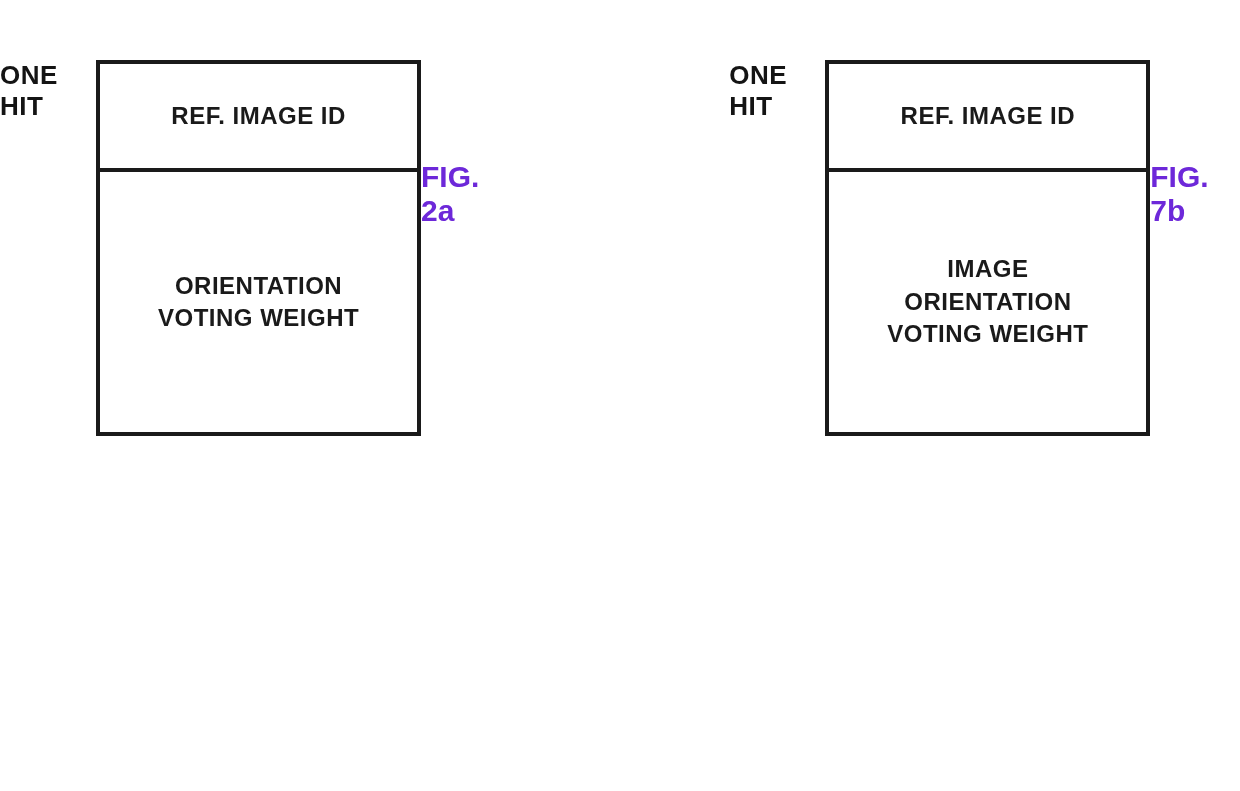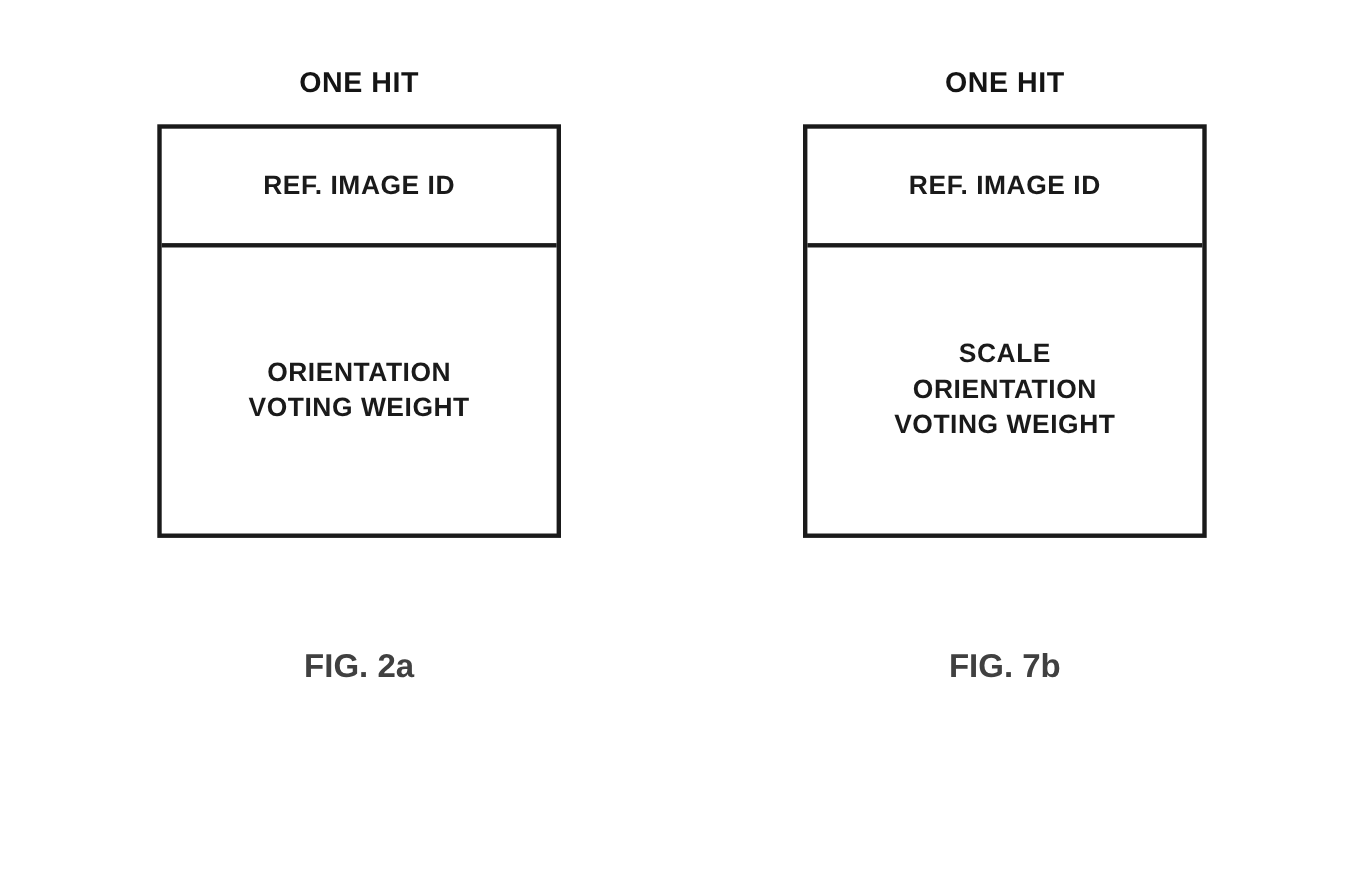--- a/index.html
+++ b/index.html
@@ -21,8 +21,6 @@
     }
     .figure {
       display: flex;
-      flex-direction: column;
-      align-items: center;
     }
     .title {
       font-size: 26px;

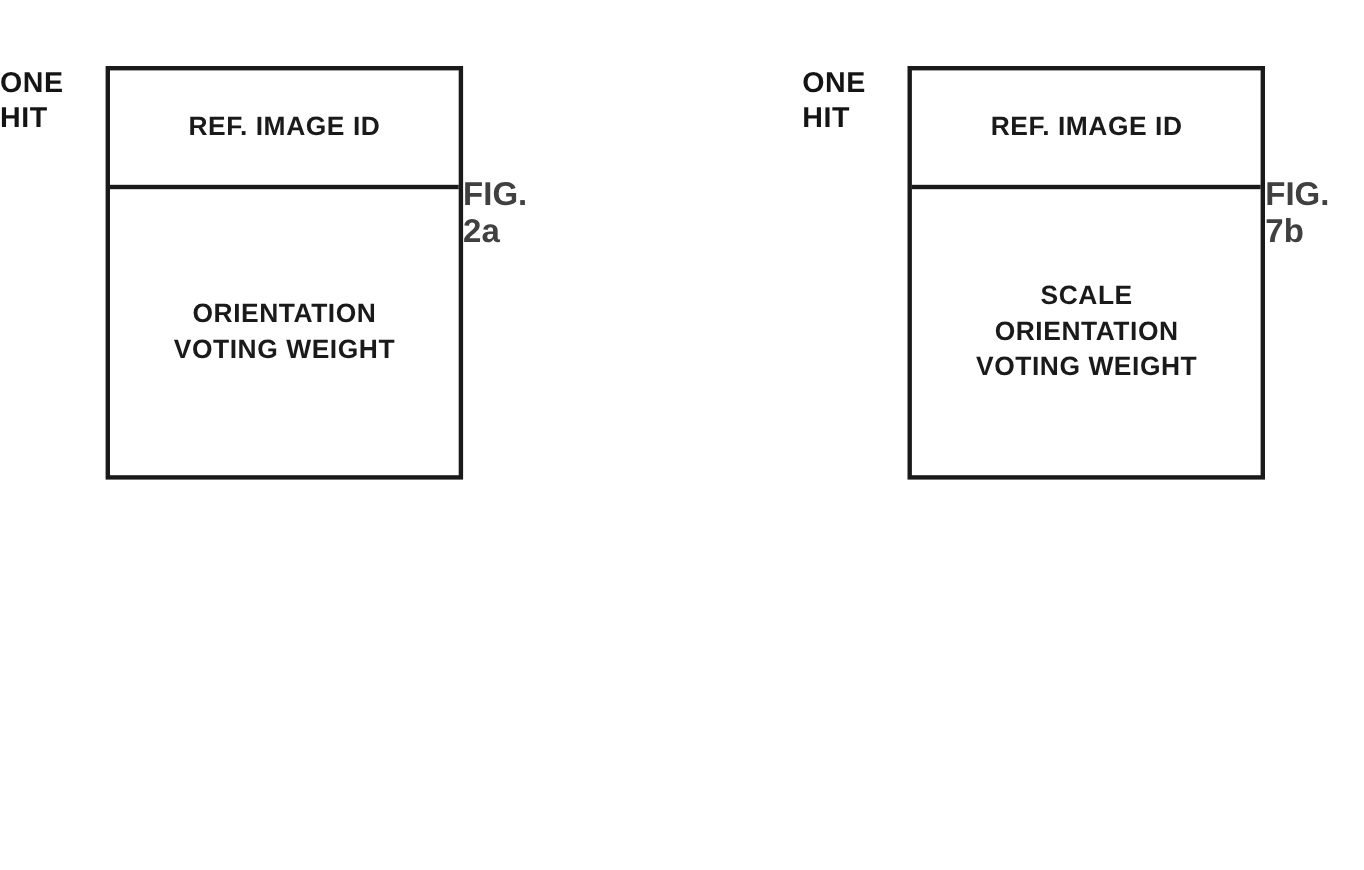--- a/index.html
+++ b/index.html
@@ -57,7 +57,7 @@
       margin-top: 100px;
       font-size: 30px;
       font-weight: bold;
-      color: #404040;
+      color: #6d28d9;
     }
     .multi-line span {
       display: block;

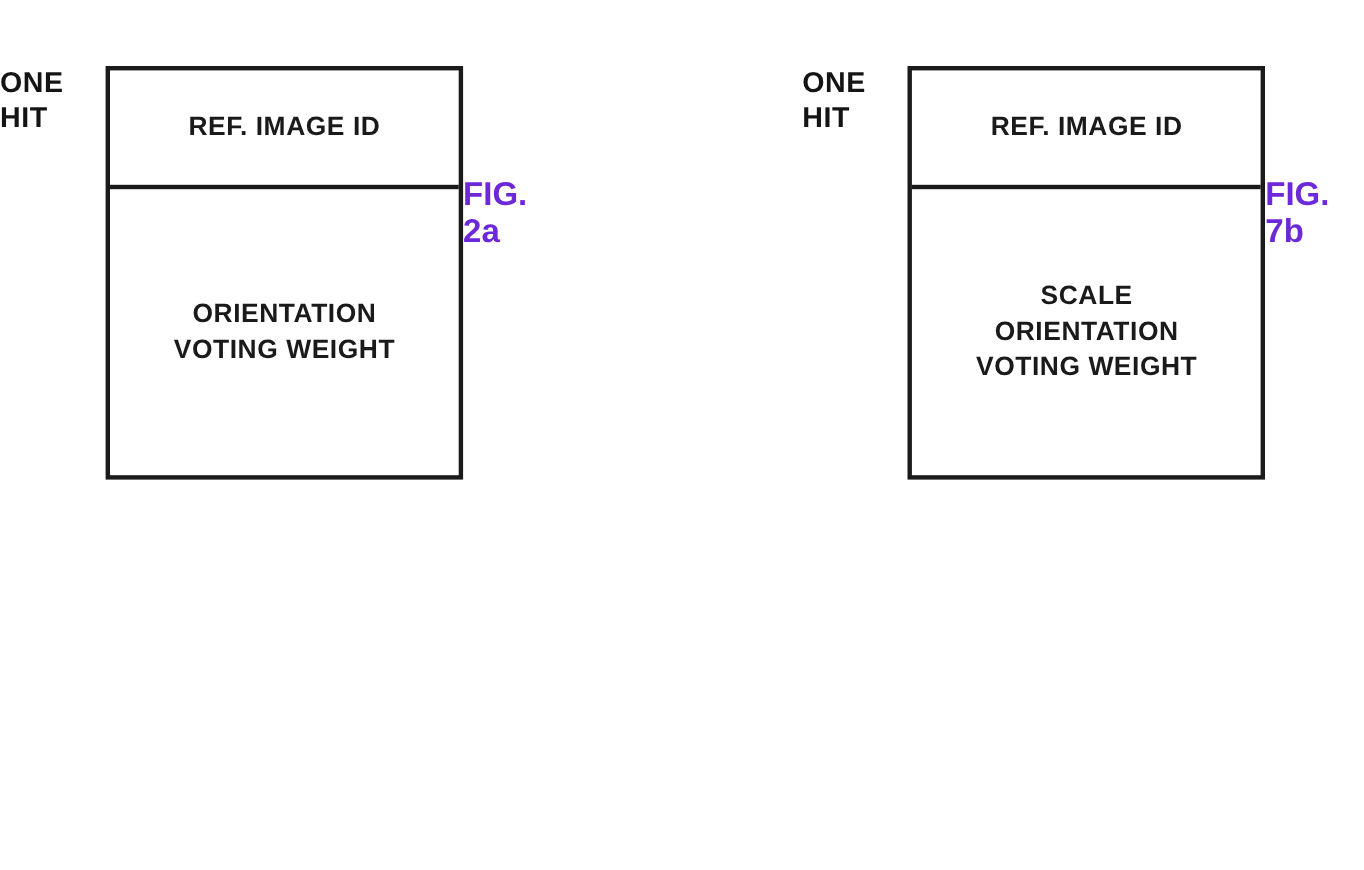--- a/index.html
+++ b/index.html
@@ -89,7 +89,7 @@
         <span>REF. IMAGE ID</span>
       </div>
       <div class="cell cell-bottom multi-line">
-        <span>SCALE</span>
+        <span>IMAGE</span>
         <span>ORIENTATION</span>
         <span>VOTING WEIGHT</span>
       </div>

